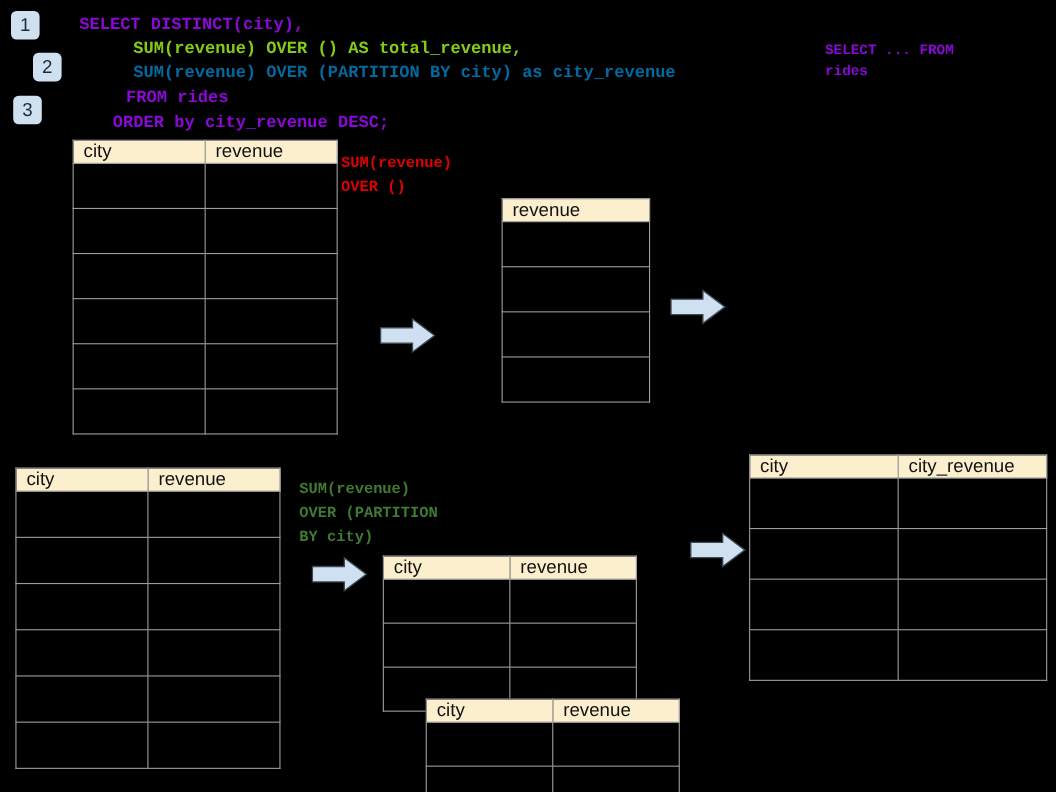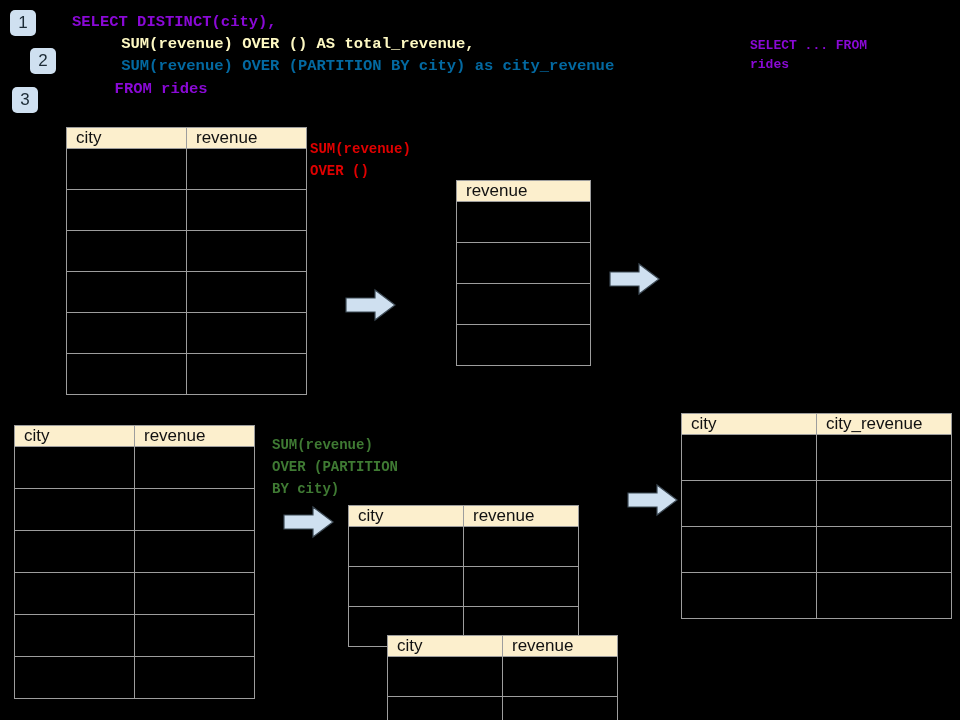--- a/index.html
+++ b/index.html
@@ -41,7 +41,7 @@
     letter-spacing: 0px;
   }
   .sql-purple { color: #8a09d6; }
-  .sql-red    { color: #fef9c3; }
+  .sql-red    { color: #84cc16; }
   .sql-green  { color: #0369a1; }
 
   .sql-aside {

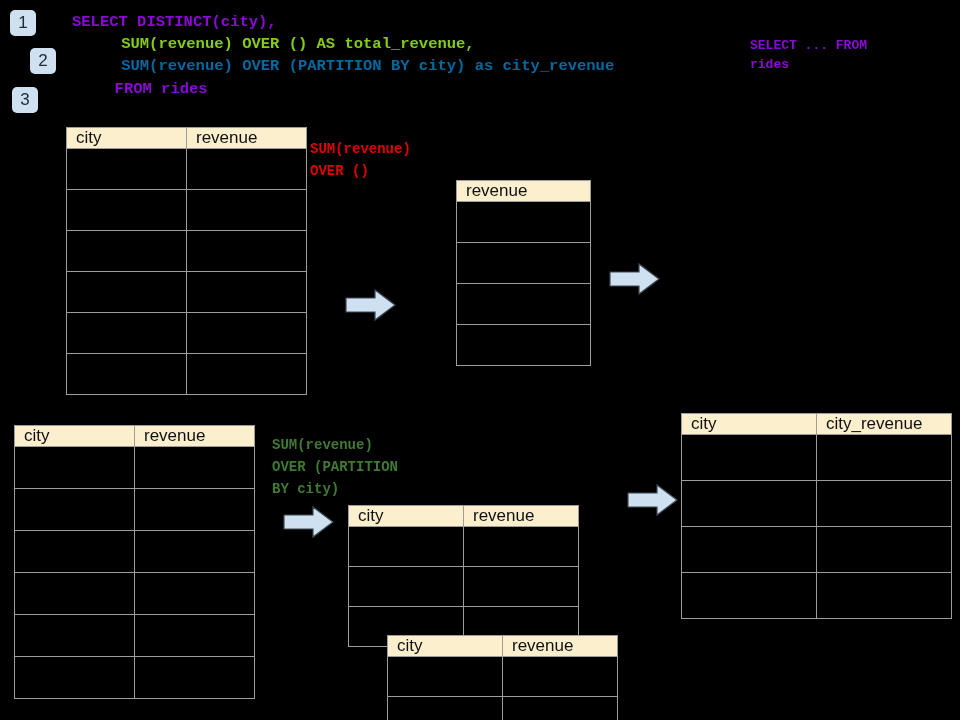--- a/index.html
+++ b/index.html
@@ -107,6 +107,7 @@
   <div class="sql sql-red" style="left:84px; top:33px;">    SUM(revenue) OVER () AS total_revenue,</div>
   <div class="sql sql-green" style="left:84px; top:55px;">    SUM(revenue) OVER (PARTITION BY city) as city_revenue</div>
   <div class="sql sql-purple" style="left:96px; top:78px;">  FROM rides</div>
+  <div class="sql sql-purple" style="left:84px; top:100px;">  ORDER by city_revenue DESC;</div>
 
   <div class="sql-aside" style="left:750px; top:36px;">SELECT ... FROM
 rides</div>

